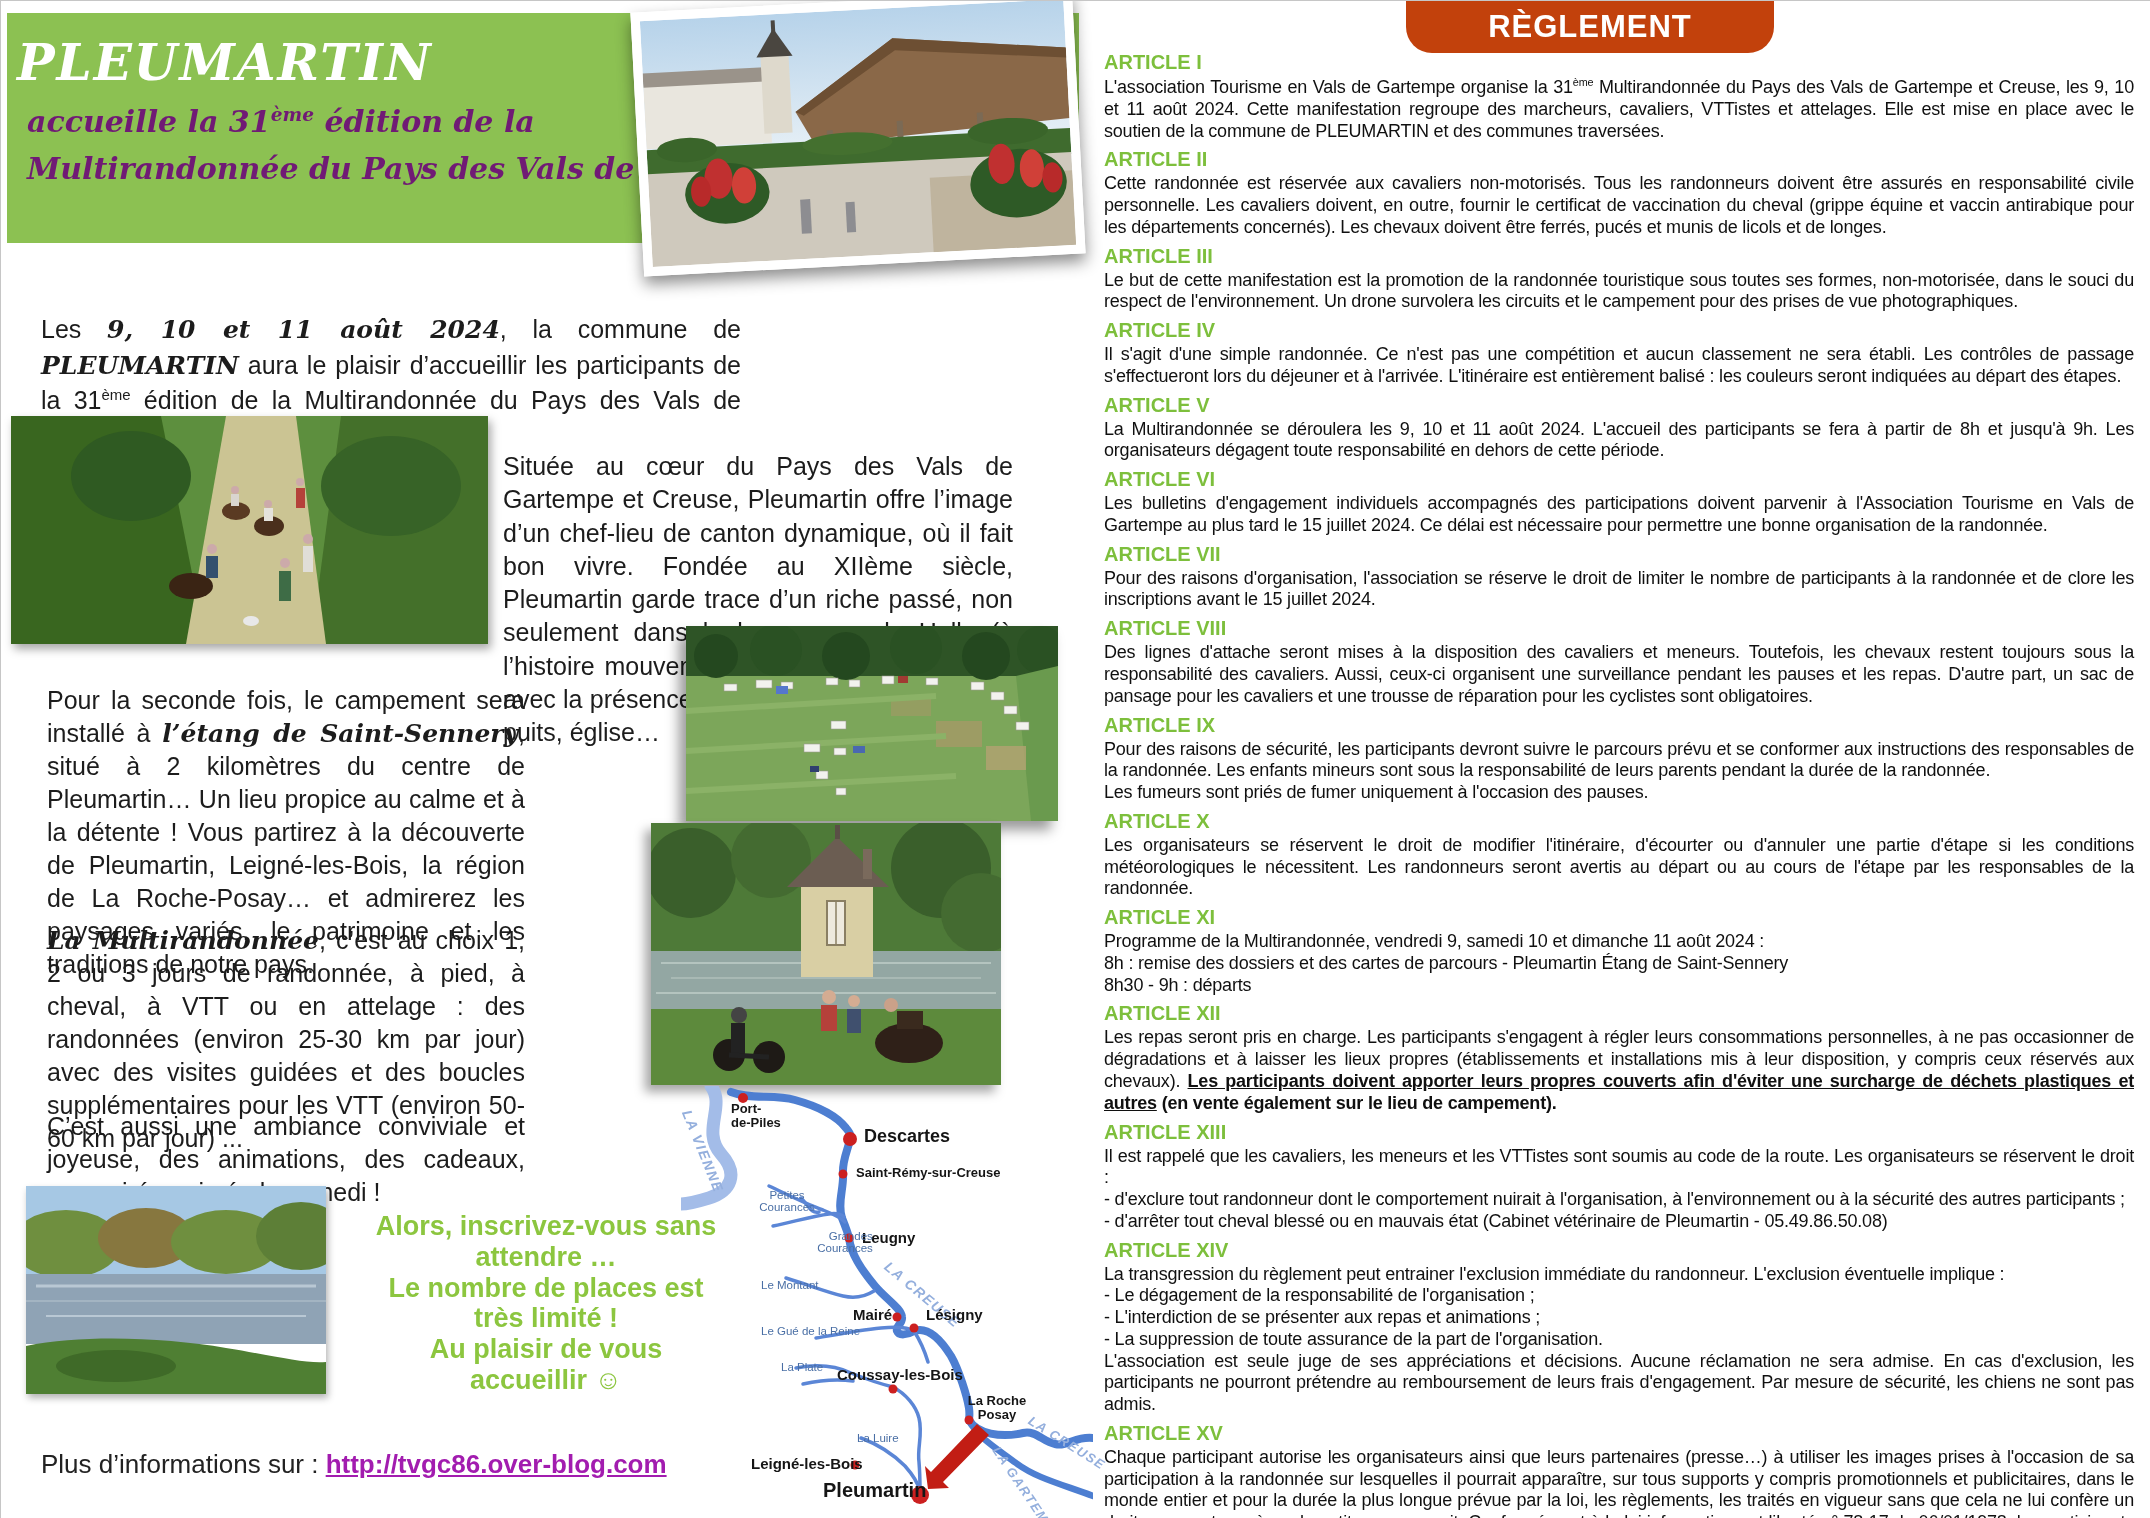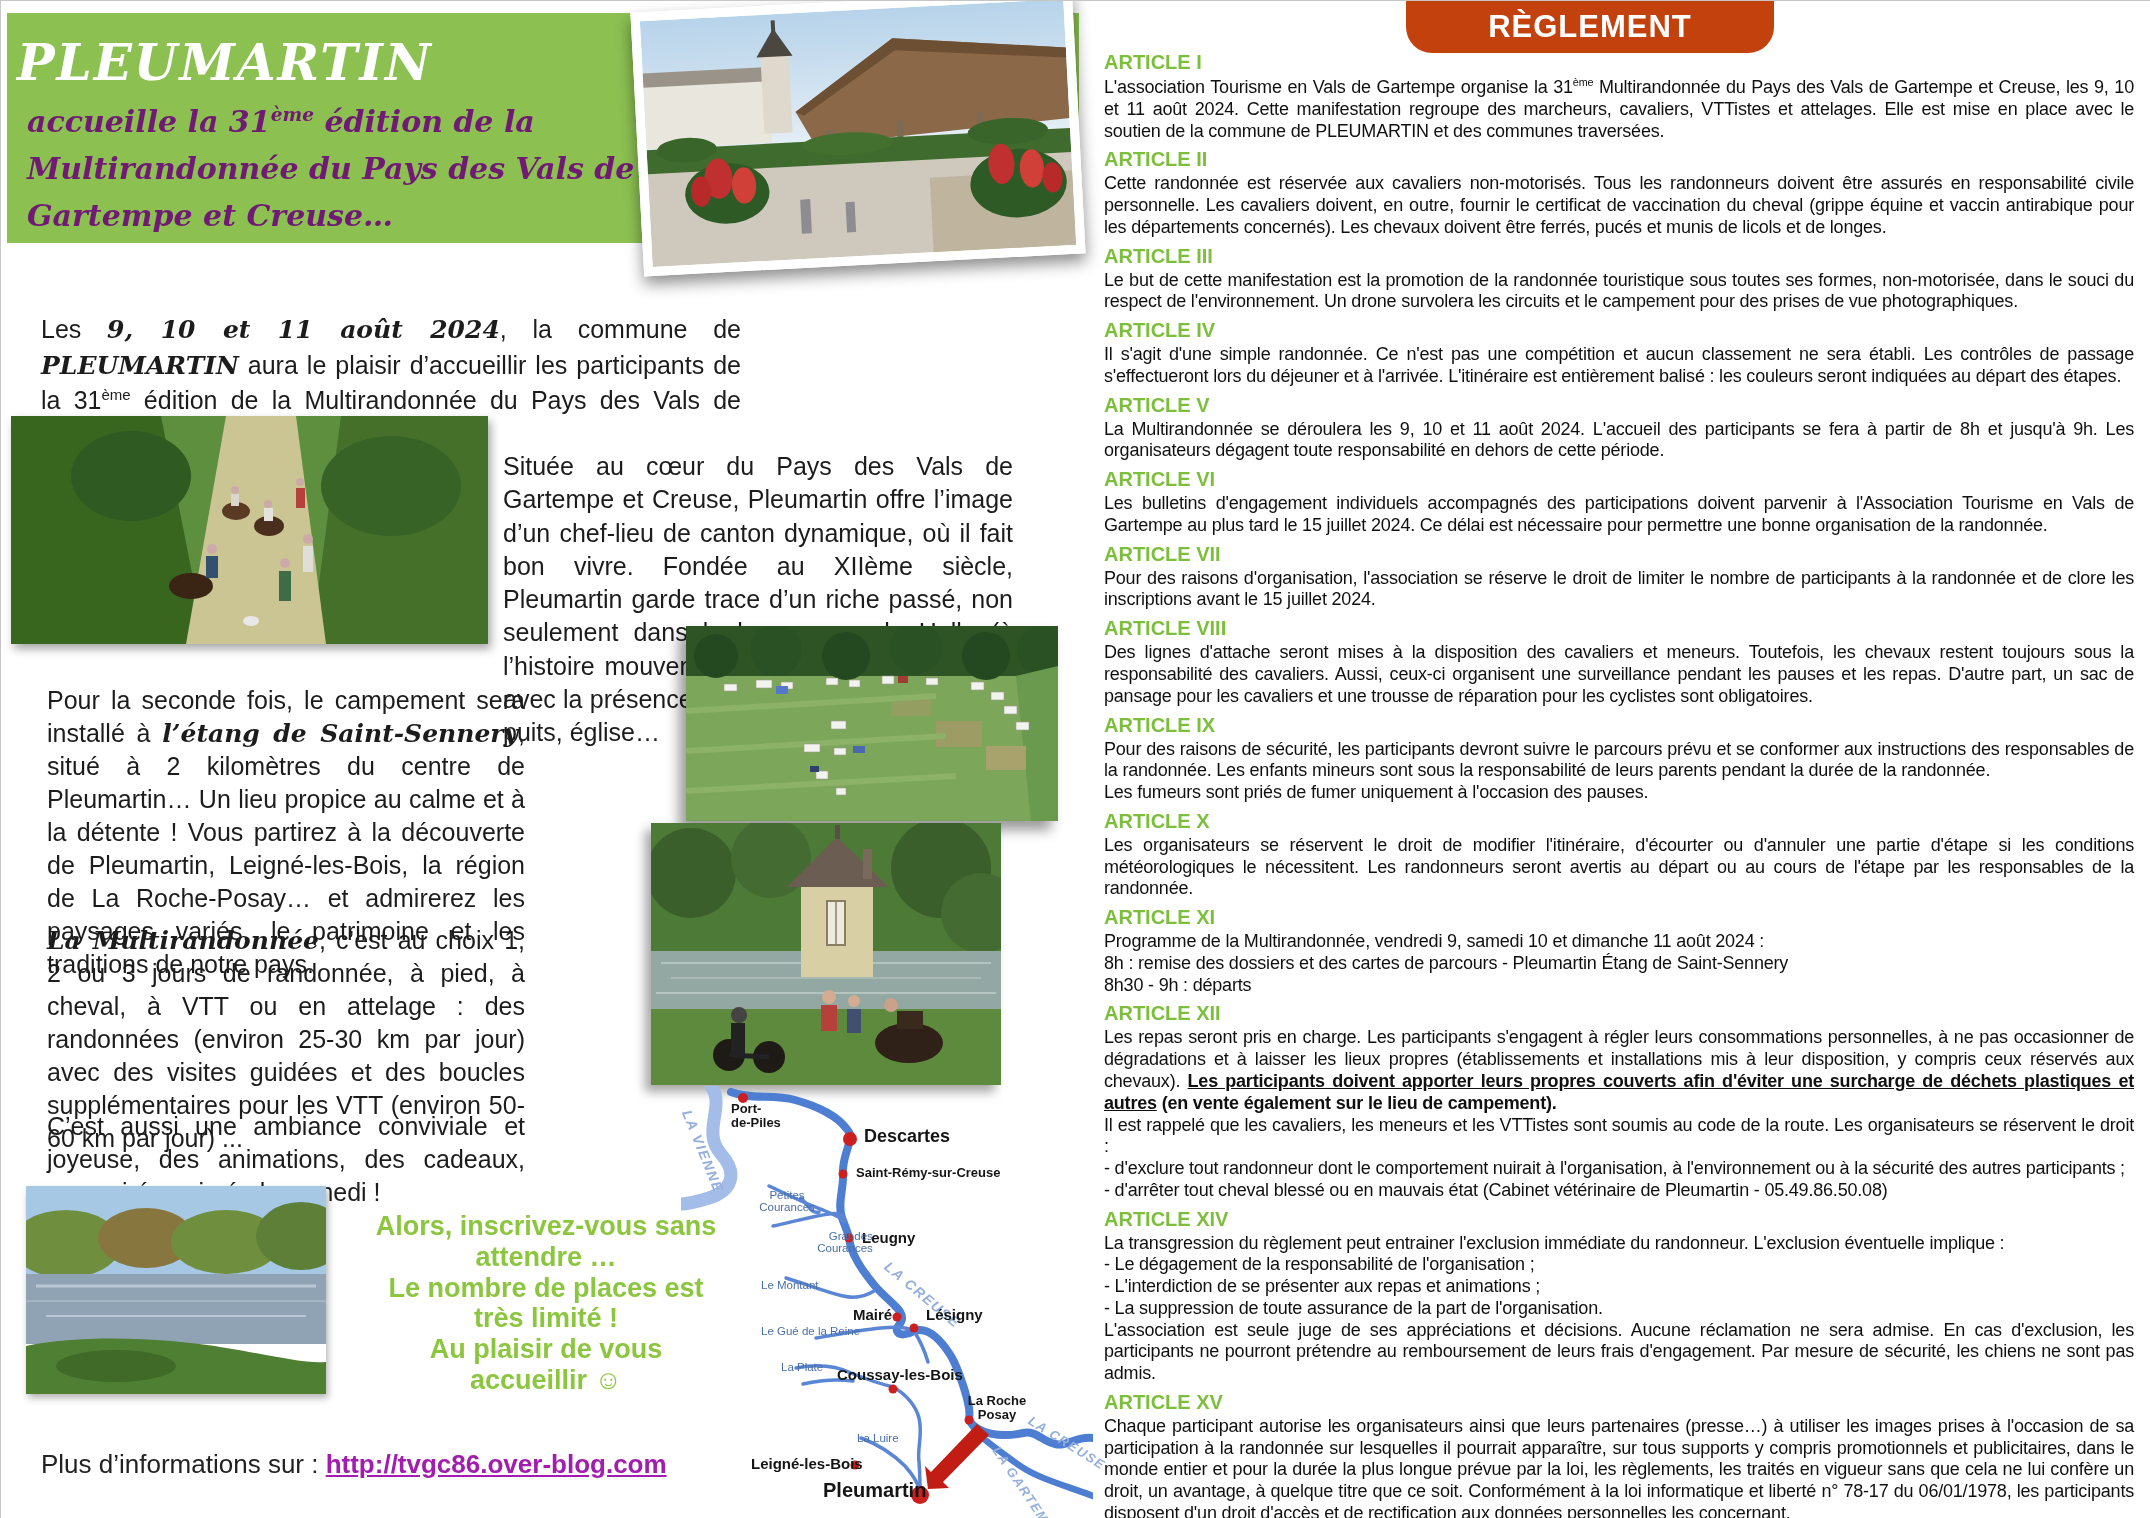--- a/index.html
+++ b/index.html
@@ -62,7 +62,6 @@
     <div class="sub">
       <div>accueille la 31<sup>ème</sup>  édition de la</div>
       <div>Multirandonnée du Pays des Vals de</div>
-      <div>Gartempe et Creuse…</div>
     </div>
   </div>
 

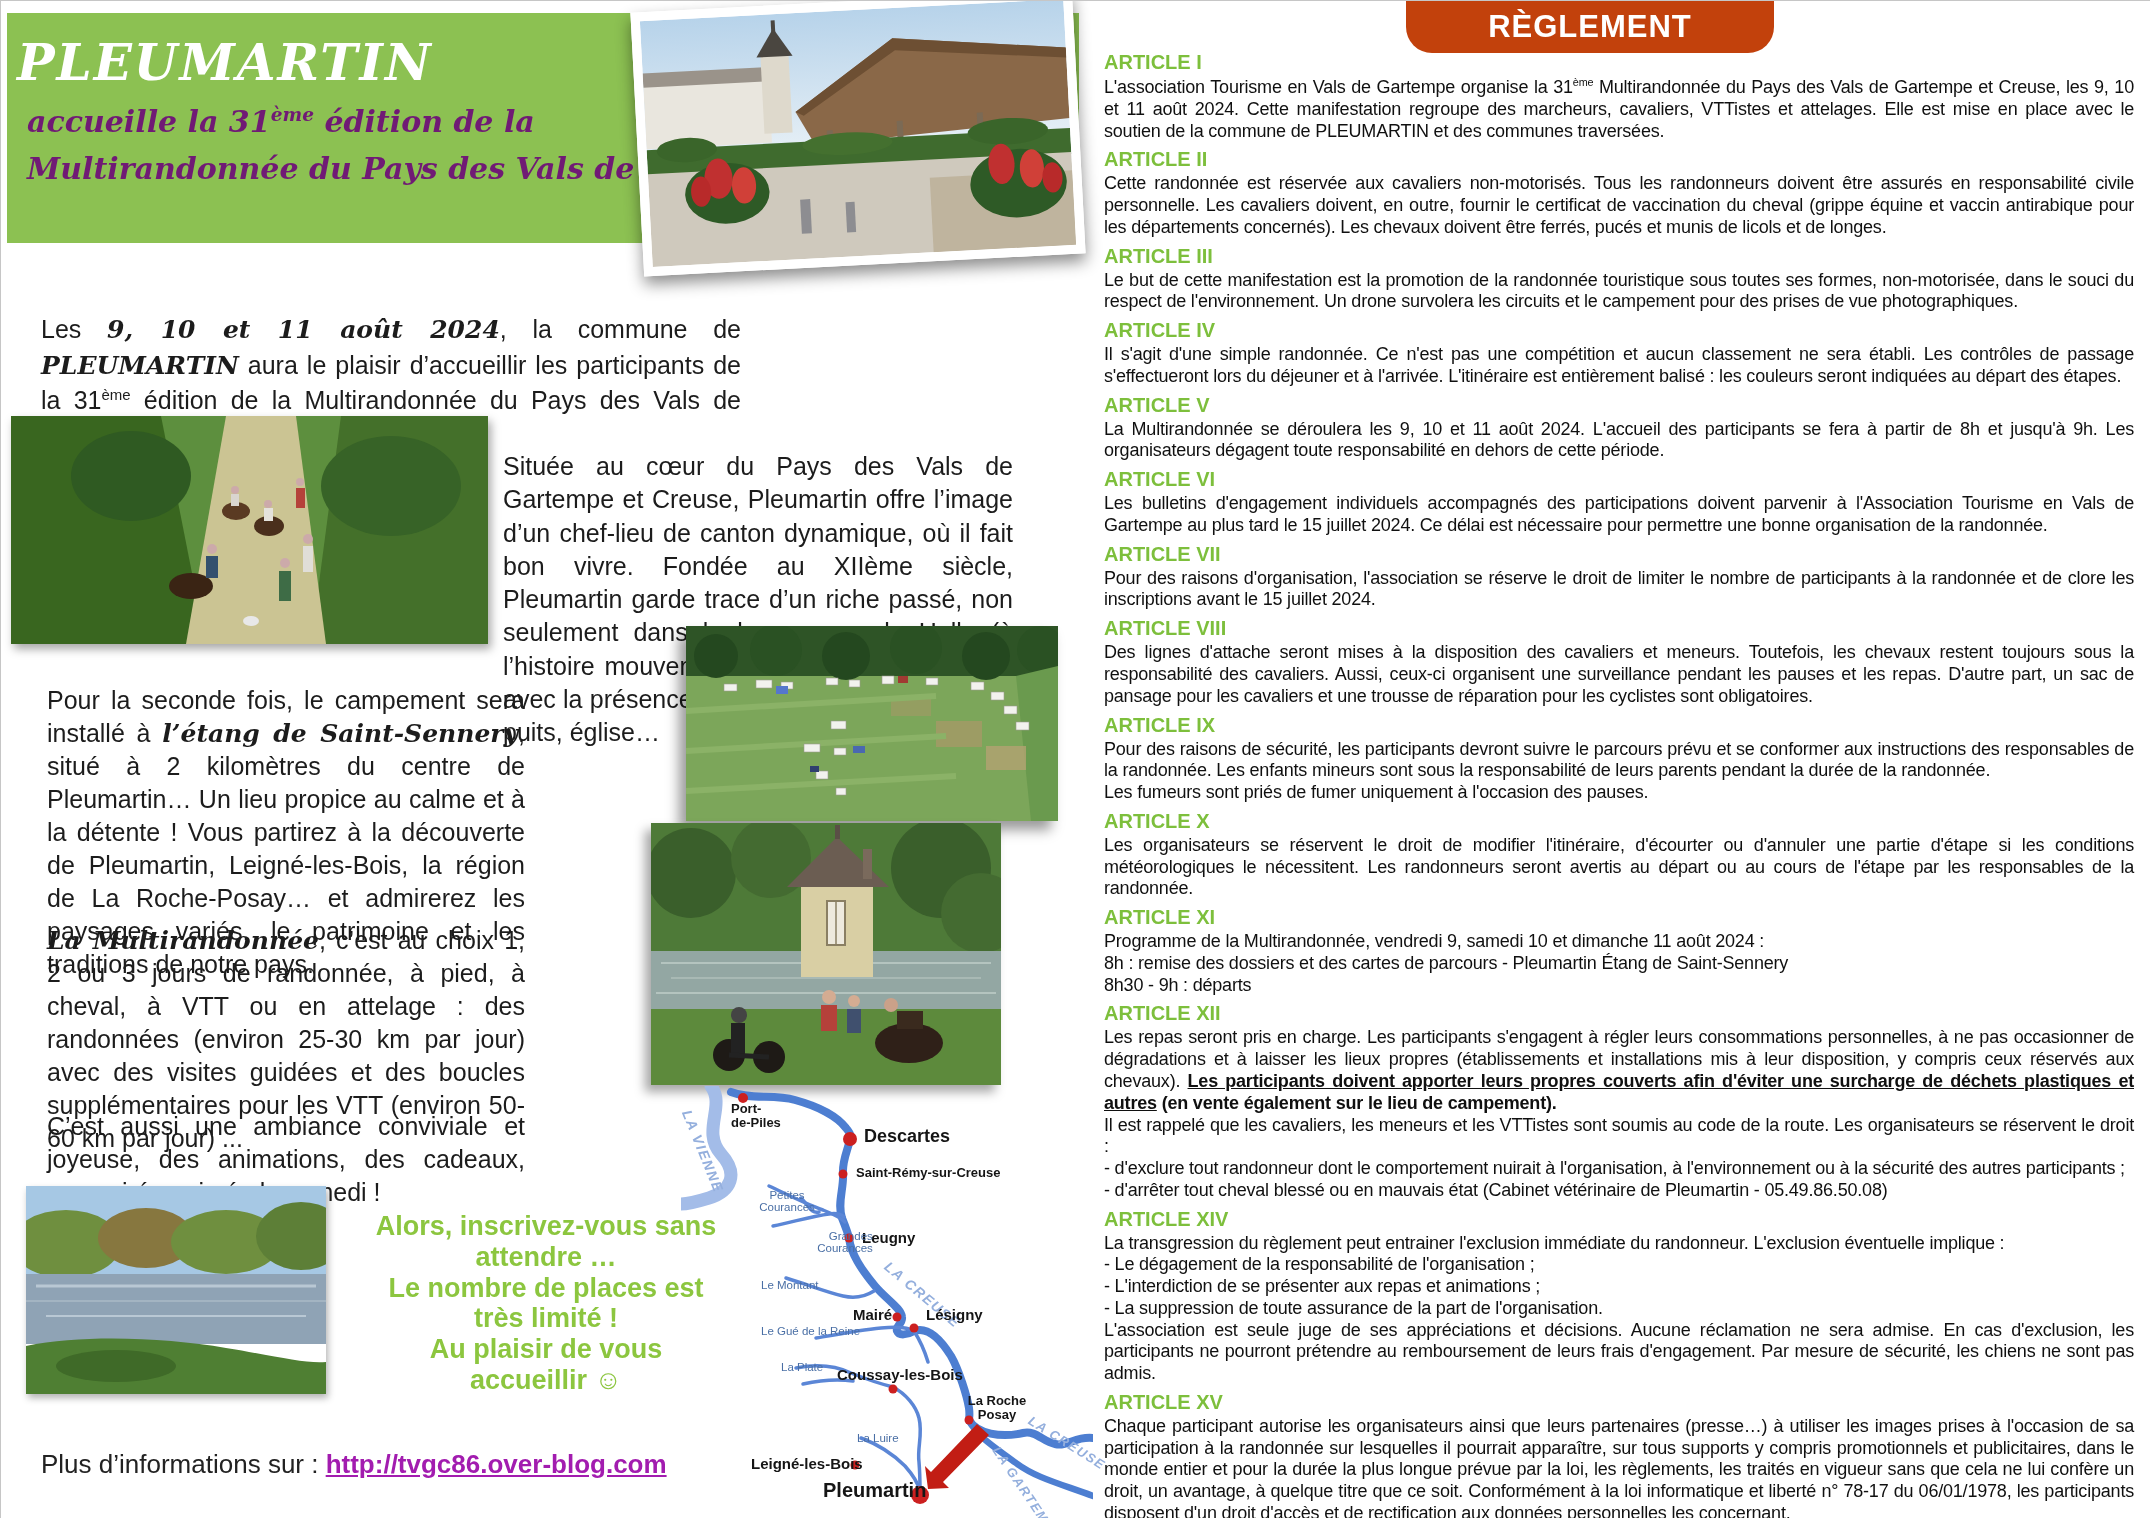--- a/index.html
+++ b/index.html
@@ -315,6 +315,7 @@
       <p class="art-body">Programme de la Multirandonnée, vendredi 9, samedi 10 et dimanche 11 août 2024 :<br>8h : remise des dossiers et des cartes de parcours - Pleumartin Étang de Saint-Sennery<br>8h30 - 9h : départs</p>
       <div class="art-title">ARTICLE XII</div>
       <p class="art-body">Les repas seront pris en charge. Les participants s'engagent à régler leurs consommations personnelles, à ne pas occasionner de dégradations et à laisser les lieux propres (établissements et installations mis à leur disposition, y compris ceux réservés aux chevaux). <b><u>Les participants doivent apporter leurs propres couverts afin d'éviter une surcharge de déchets plastiques et autres</u> (en vente également sur le lieu de campement).</b></p>
+      <div class="art-title">ARTICLE XIII</div>
       <p class="art-body">Il est rappelé que les cavaliers, les meneurs et les VTTistes sont soumis au code de la route. Les organisateurs se réservent le droit :<br>- d'exclure tout randonneur dont le comportement nuirait à l'organisation, à l'environnement ou à la sécurité des autres participants ;<br>- d'arrêter tout cheval blessé ou en mauvais état (Cabinet vétérinaire de Pleumartin - 05.49.86.50.08)</p>
       <div class="art-title">ARTICLE XIV</div>
       <p class="art-body">La transgression du règlement peut entrainer l'exclusion immédiate du randonneur. L'exclusion éventuelle implique :<br>- Le dégagement de la responsabilité de l'organisation ;<br>- L'interdiction de se présenter aux repas et animations ;<br>- La suppression de toute assurance de la part de l'organisation.<br>L'association est seule juge de ses appréciations et décisions. Aucune réclamation ne sera admise. En cas d'exclusion, les participants ne pourront prétendre au remboursement de leurs frais d'engagement. Par mesure de sécurité, les chiens ne sont pas admis.</p>

